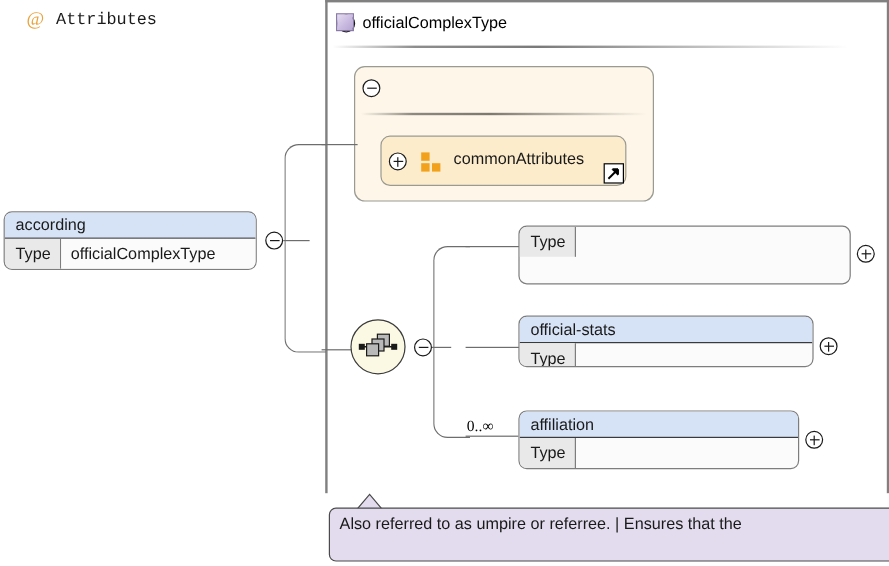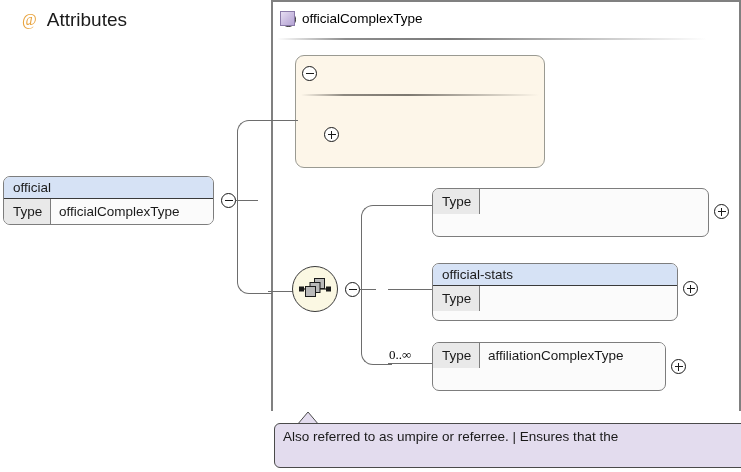--- a/index.html
+++ b/index.html
@@ -139,8 +139,9 @@
     line-height: 1;
   }
   #attributes-label {
-    font-size: 19px;
-    color: #1a1a1a;
+    font-size: 14px;
+    color: #1a1a1a;
+    font-family: Liberation Mono, monospace;
   }
 
   

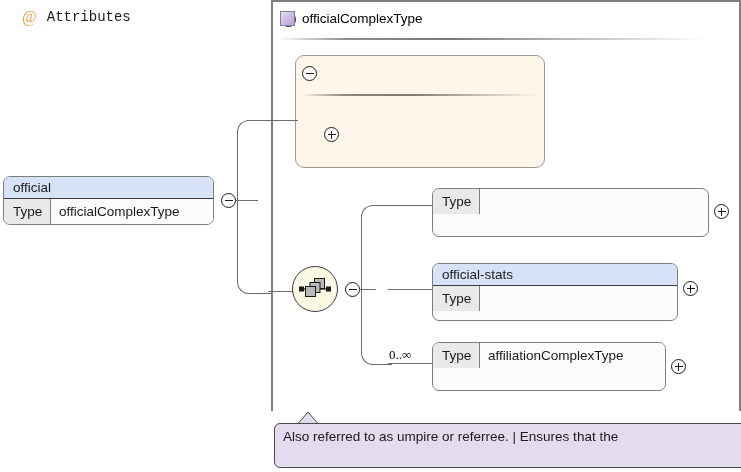--- a/index.html
+++ b/index.html
@@ -310,6 +310,21 @@
   </div>
   <div class="sep-attr" style="left:301px; top:94px; width:238px;"></div>
 
+  <div id="common-attributes">
+    <div id="ca-icon">
+      <i class="s1"></i>
+        <i class="s2"></i>
+        <i class="s3"></i>
+    </div>
+    <div id="ca-label">commonAttributes</div>
+    <div id="ca-link">
+      <svg width="15" height="15" viewBox="0 0 15 15">
+        <path d="M3 12 L11 4" stroke="#000" stroke-width="1.6" fill="none"></path>
+        <path d="M11 4 L11 8.6 M11 4 L6.4 4" stroke="#000" stroke-width="1.6" fill="none"></path>
+        <path d="M5.5 4 L11 4 L11 9.5 Z" fill="#000"></path>
+      </svg>
+    </div>
+  </div>
   <div class="pm plus abs" style="left:324px; top:127px;"></div>
 
   <div class="el-box" style="left:3px; top:176px; width:211px; height:49px;">

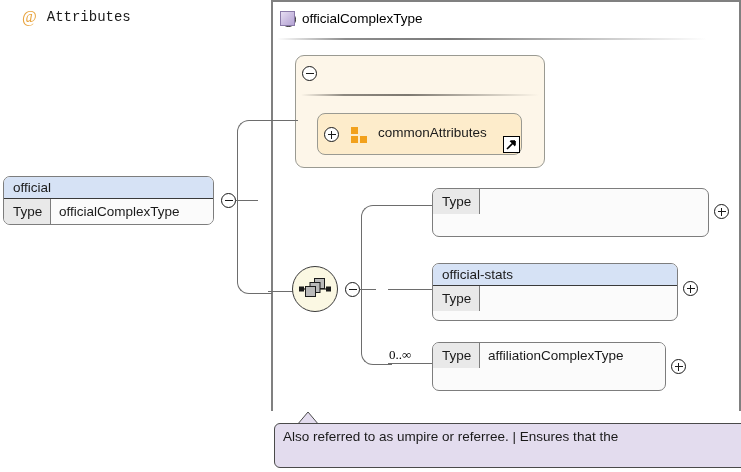--- a/index.html
+++ b/index.html
@@ -328,7 +328,7 @@
   <div class="pm plus abs" style="left:324px; top:127px;"></div>
 
   <div class="el-box" style="left:3px; top:176px; width:211px; height:49px;">
-    <div class="el-name">official</div>
+    <div class="el-name">according</div>
     <div class="el-type">
       <div class="el-type-key">Type</div>
       <div class="el-type-val">officialComplexType</div>

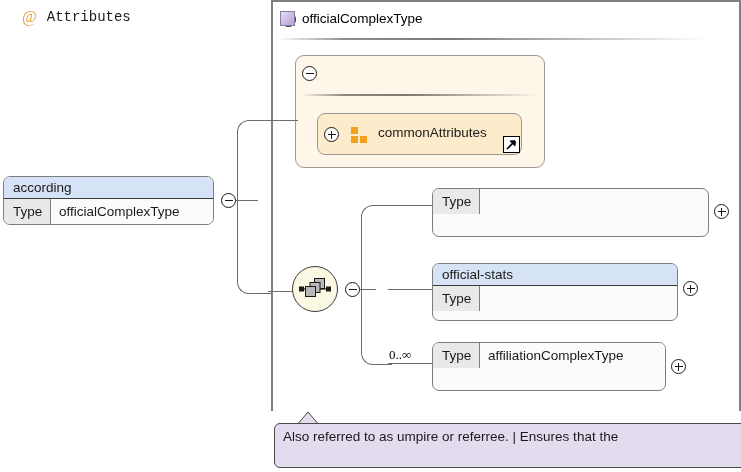--- a/index.html
+++ b/index.html
@@ -370,7 +370,7 @@
   </div>
   <div class="pm plus abs" style="left:714px; top:204px;"></div>
 
-  <div class="el-box" style="left:432px; top:263px; width:246px; height:58px;">
+  <div class="el-box" style="left:432px; top:263px; width:246px; height:43px;">
     <div class="el-name">official-stats</div>
     <div class="el-type">
       <div class="el-type-key">Type</div>

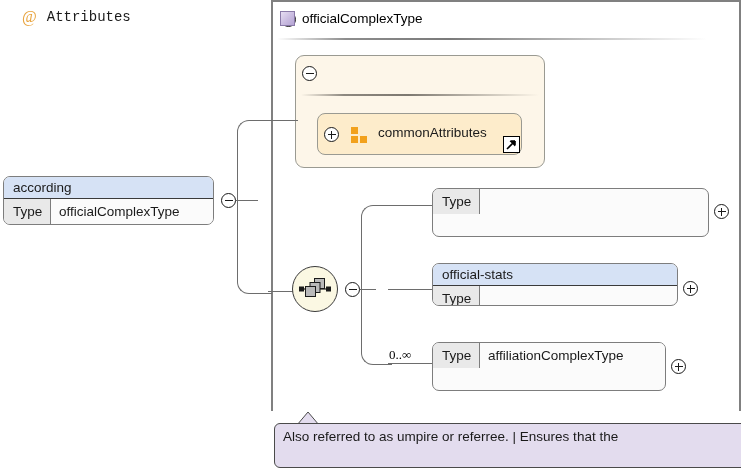--- a/index.html
+++ b/index.html
@@ -380,6 +380,7 @@
 
   <div class="cardinality" style="left:389px; top:347px;">0..∞</div>
   <div class="el-box" style="left:432px; top:342px; width:234px; height:49px;">
+    <div class="el-name">affiliation</div>
     <div class="el-type">
       <div class="el-type-key">Type</div>
       <div class="el-type-val">affiliationComplexType</div>

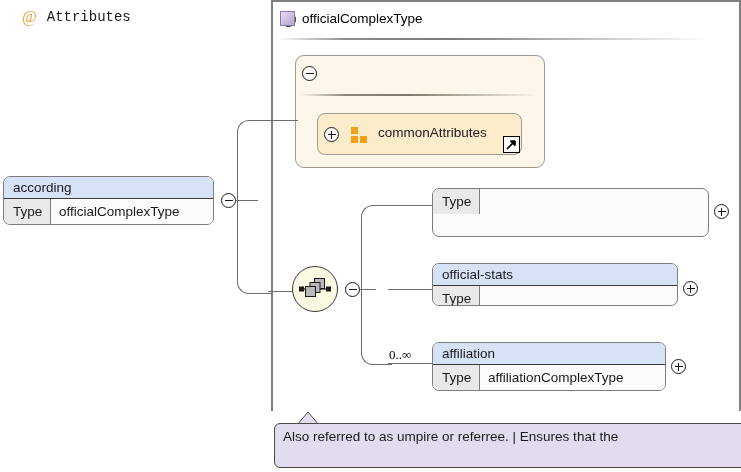--- a/index.html
+++ b/index.html
@@ -383,7 +383,6 @@
     <div class="el-name">affiliation</div>
     <div class="el-type">
       <div class="el-type-key">Type</div>
-      <div class="el-type-val">affiliationComplexType</div>
     </div>
   </div>
   <div class="pm plus abs" style="left:671px; top:359px;"></div>

